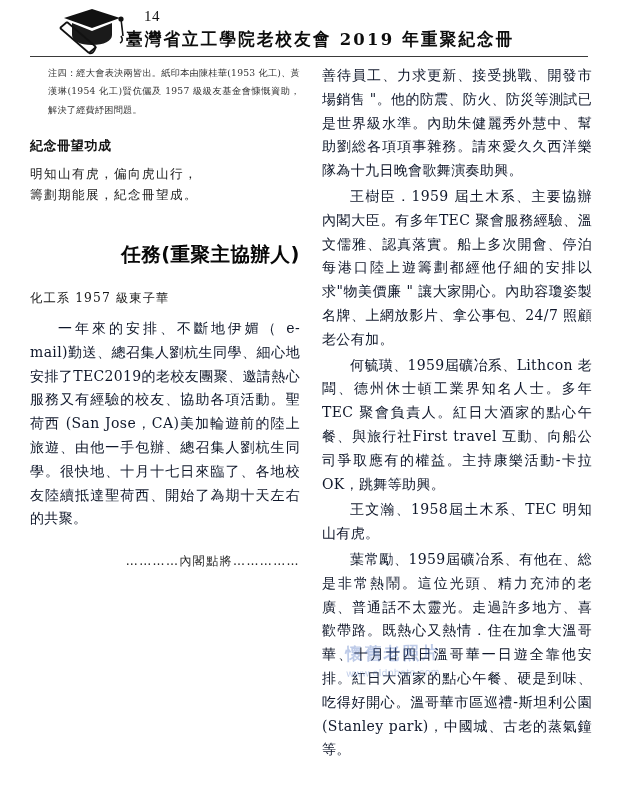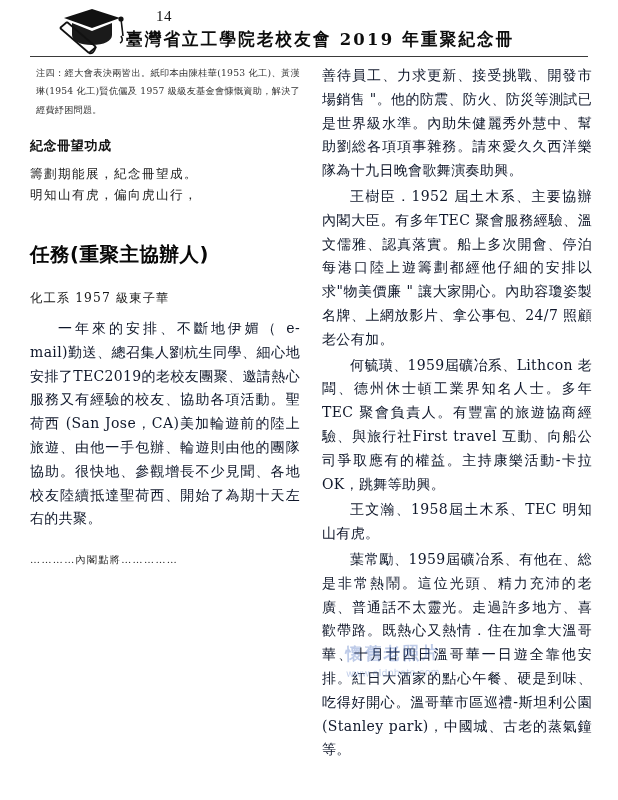--- a/index.html
+++ b/index.html
@@ -39,7 +39,7 @@
   }
   .page-number {
     position: absolute;
-    left: 126px;
+    left: 114px;
     top: 2px;
     font-size: 15px;
     font-family: "Liberation Serif", "DejaVu Serif", serif;

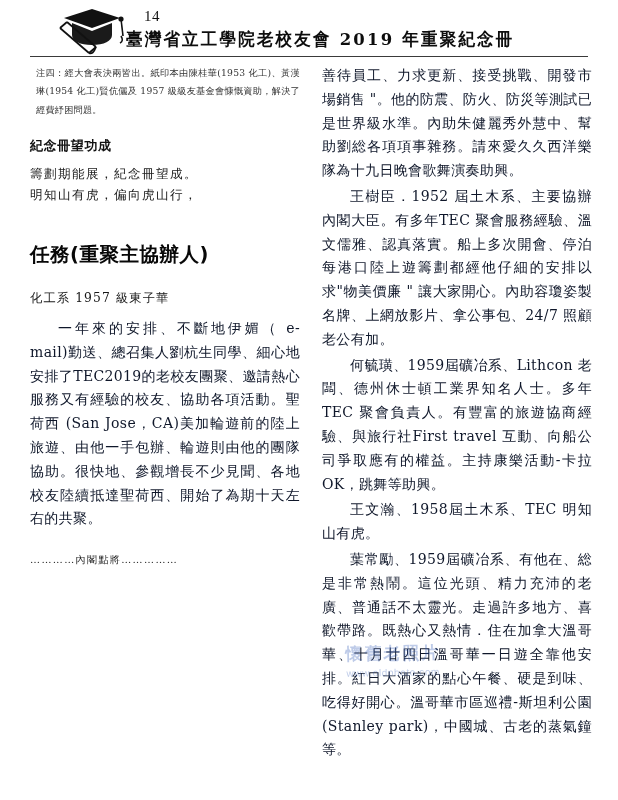--- a/index.html
+++ b/index.html
@@ -89,7 +89,7 @@
     color: #333;
     text-align: justify;
     letter-spacing: 0.2px;
-    margin: 0 0 14px 6px;
+    margin: 0 0 14px 18px;
   }
 
   .sec-head {

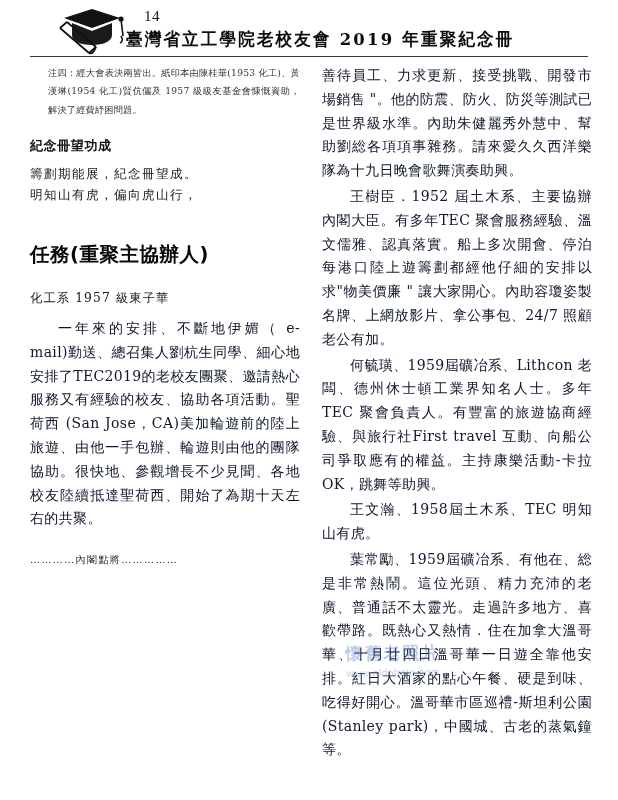--- a/index.html
+++ b/index.html
@@ -204,8 +204,8 @@
       <p class="note">注四：經大會表決兩皆出。紙印本由陳桂華(1953 化工)、黃漢琳(1954 化工)賢伉儷及 1957 級級友基金會慷慨資助，解決了經費紓困問題。</p>
 
       <div class="sec-head">紀念冊望功成</div>
+      <div class="poem-line">明知山有虎，偏向虎山行，</div>
       <div class="poem-line">籌劃期能展，紀念冊望成。</div>
-      <div class="poem-line">明知山有虎，偏向虎山行，</div>
 
       <div class="article-title">任務(重聚主協辦人)</div>
       <div class="byline">化工系 1957 級東子華</div>

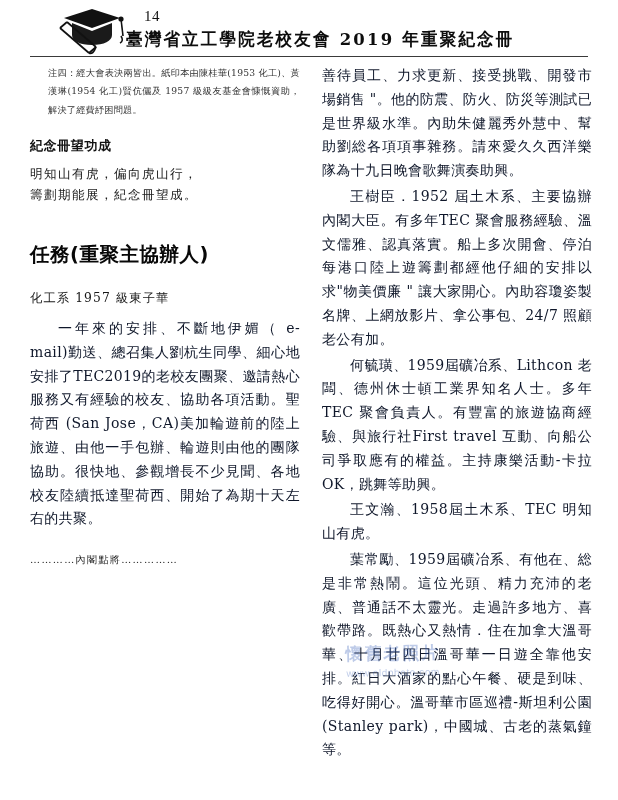--- a/index.html
+++ b/index.html
@@ -218,7 +218,7 @@
 
     <div class="col">
       <p class="body-p no-indent">善待員工、力求更新、接受挑戰、開發市場銷售 "。他的防震、防火、防災等測試已是世界級水準。內助朱健麗秀外慧中、幫助劉総各項項事雜務。請來愛久久西洋樂隊為十九日晚會歌舞演奏助興。</p>
-      <p class="body-p">王樹臣．1952 屆土木系、主要協辦內閣大臣。有多年TEC 聚會服務經驗、溫文儒雅、認真落實。船上多次開會、停泊每港口陸上遊籌劃都經他仔細的安排以求"物美價廉 " 讓大家開心。內助容瓊姿製名牌、上網放影片、拿公事包、24/7 照顧老公有加。</p>
+      <p class="body-p">王樹臣．1959 屆土木系、主要協辦內閣大臣。有多年TEC 聚會服務經驗、溫文儒雅、認真落實。船上多次開會、停泊每港口陸上遊籌劃都經他仔細的安排以求"物美價廉 " 讓大家開心。內助容瓊姿製名牌、上網放影片、拿公事包、24/7 照顧老公有加。</p>
       <p class="body-p">何毓璜、1959屆礦冶系、Lithcon 老闆、德州休士頓工業界知名人士。多年TEC 聚會負責人。有豐富的旅遊協商經驗、與旅行社First travel 互動、向船公司爭取應有的權益。主持康樂活動-卡拉OK，跳舞等助興。</p>
       <p class="body-p">王文瀚、1958屆土木系、TEC 明知山有虎。</p>
       <p class="body-p">葉常勵、1959屆礦冶系、有他在、総是非常熱鬧。這位光頭、精力充沛的老廣、普通話不太靈光。走過許多地方、喜歡帶路。既熱心又熱情．住在加拿大溫哥華、十月廿四日溫哥華一日遊全靠他安排。紅日大酒家的點心午餐、硬是到味、吃得好開心。溫哥華市區巡禮-斯坦利公園(Stanley park)，中國城、古老的蒸氣鐘等。</p>

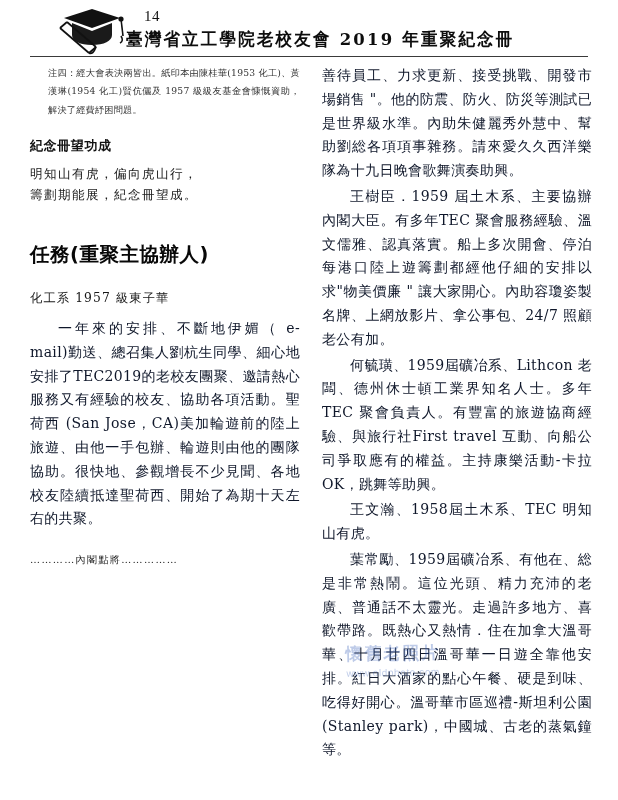--- a/index.html
+++ b/index.html
@@ -109,7 +109,7 @@
   }
 
   .article-title {
-    text-align: left;
+    text-align: right;
     font-size: 19.5px;
     font-weight: bold;
     font-family: "DejaVu Sans", "Liberation Sans", sans-serif;

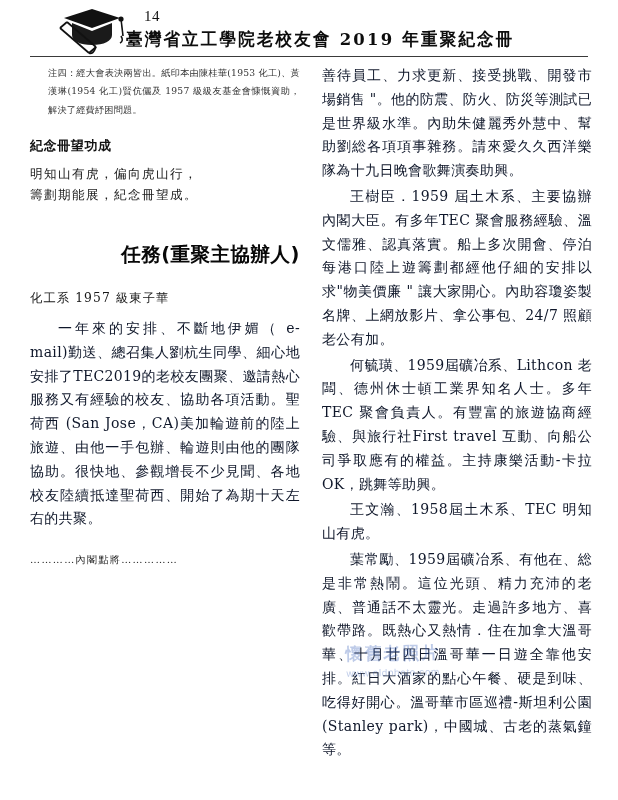--- a/index.html
+++ b/index.html
@@ -210,7 +210,7 @@
       <div class="article-title">任務(重聚主協辦人)</div>
       <div class="byline">化工系 1957 級東子華</div>
 
-      <p class="body-p">一年來的安排、不斷地伊媚（ e-mail)勤送、總召集人劉杭生同學、細心地安排了TEC2019的老校友團聚、邀請熱心服務又有經驗的校友、協助各項活動。聖荷西 (San Jose，CA)美加輪遊前的陸上旅遊、由他一手包辦、輪遊則由他的團隊協助。很快地、參觀增長不少見聞、各地校友陸續抵達聖荷西、開始了為期十天左右的共聚。</p>
+      <p class="body-p">一年來的安排、不斷地伊媚（ e-mail)勤送、總召集人劉杭生同學、細心地安排了TEC2019的老校友團聚、邀請熱心服務又有經驗的校友、協助各項活動。聖荷西 (San Jose，CA)美加輪遊前的陸上旅遊、由他一手包辦、總召集人劉杭生同學。很快地、十月十七日來臨了、各地校友陸續抵達聖荷西、開始了為期十天左右的共聚。</p>
 
       <div class="divider-label">…………內閣點將……………</div>
 

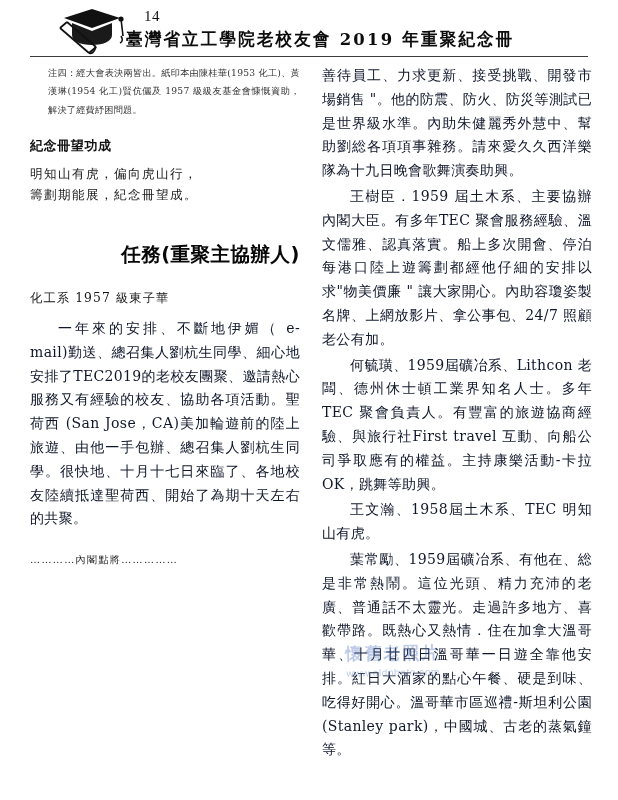--- a/index.html
+++ b/index.html
@@ -219,7 +219,7 @@
     <div class="col">
       <p class="body-p no-indent">善待員工、力求更新、接受挑戰、開發市場銷售 "。他的防震、防火、防災等測試已是世界級水準。內助朱健麗秀外慧中、幫助劉総各項項事雜務。請來愛久久西洋樂隊為十九日晚會歌舞演奏助興。</p>
       <p class="body-p">王樹臣．1959 屆土木系、主要協辦內閣大臣。有多年TEC 聚會服務經驗、溫文儒雅、認真落實。船上多次開會、停泊每港口陸上遊籌劃都經他仔細的安排以求"物美價廉 " 讓大家開心。內助容瓊姿製名牌、上網放影片、拿公事包、24/7 照顧老公有加。</p>
-      <p class="body-p">何毓璜、1959屆礦冶系、Lithcon 老闆、德州休士頓工業界知名人士。多年TEC 聚會負責人。有豐富的旅遊協商經驗、與旅行社First travel 互動、向船公司爭取應有的權益。主持康樂活動-卡拉OK，跳舞等助興。</p>
+      <p class="body-p">何毓璜、1959屆礦冶系、Lithcon 老闆、德州休士頓工業界知名人士。多年TEC 聚會負責人。紅日大酒家的點心午餐、與旅行社First travel 互動、向船公司爭取應有的權益。主持康樂活動-卡拉OK，跳舞等助興。</p>
       <p class="body-p">王文瀚、1958屆土木系、TEC 明知山有虎。</p>
       <p class="body-p">葉常勵、1959屆礦冶系、有他在、総是非常熱鬧。這位光頭、精力充沛的老廣、普通話不太靈光。走過許多地方、喜歡帶路。既熱心又熱情．住在加拿大溫哥華、十月廿四日溫哥華一日遊全靠他安排。紅日大酒家的點心午餐、硬是到味、吃得好開心。溫哥華市區巡禮-斯坦利公園(Stanley park)，中國城、古老的蒸氣鐘等。</p>
     </div>

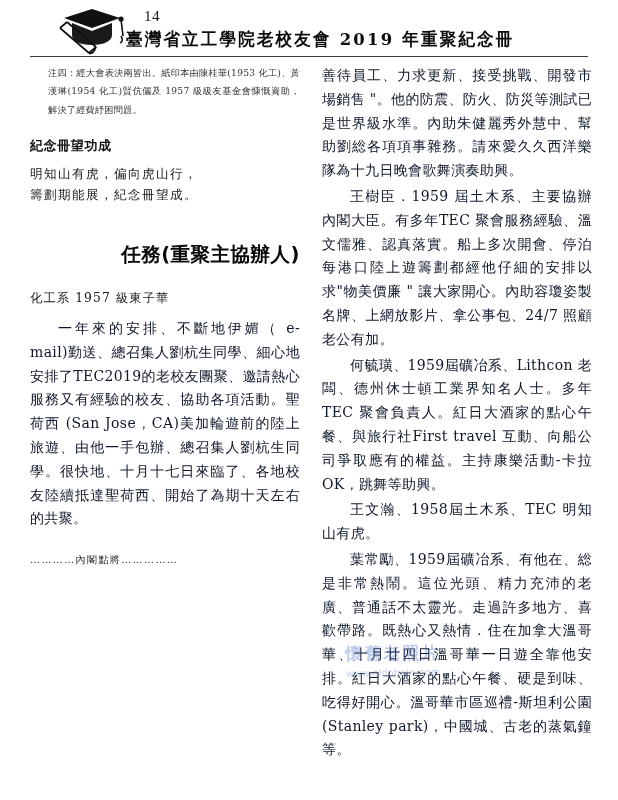--- a/index.html
+++ b/index.html
@@ -137,8 +137,8 @@
   .body-p.no-indent { text-indent: 0; }
 
   .divider-label {
-    text-align: left;
-    font-size: 10px;
+    text-align: right;
+    font-size: 12px;
     letter-spacing: 1.4px;
     color: #222;
     margin: 22px 0 10px 0;

